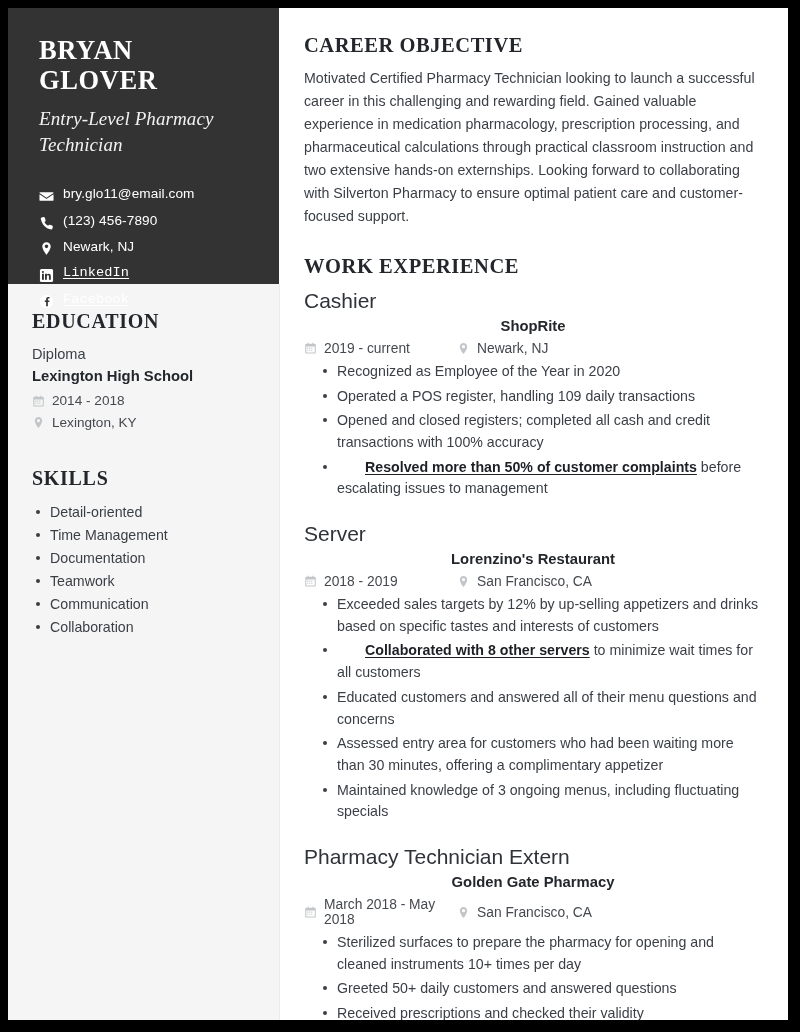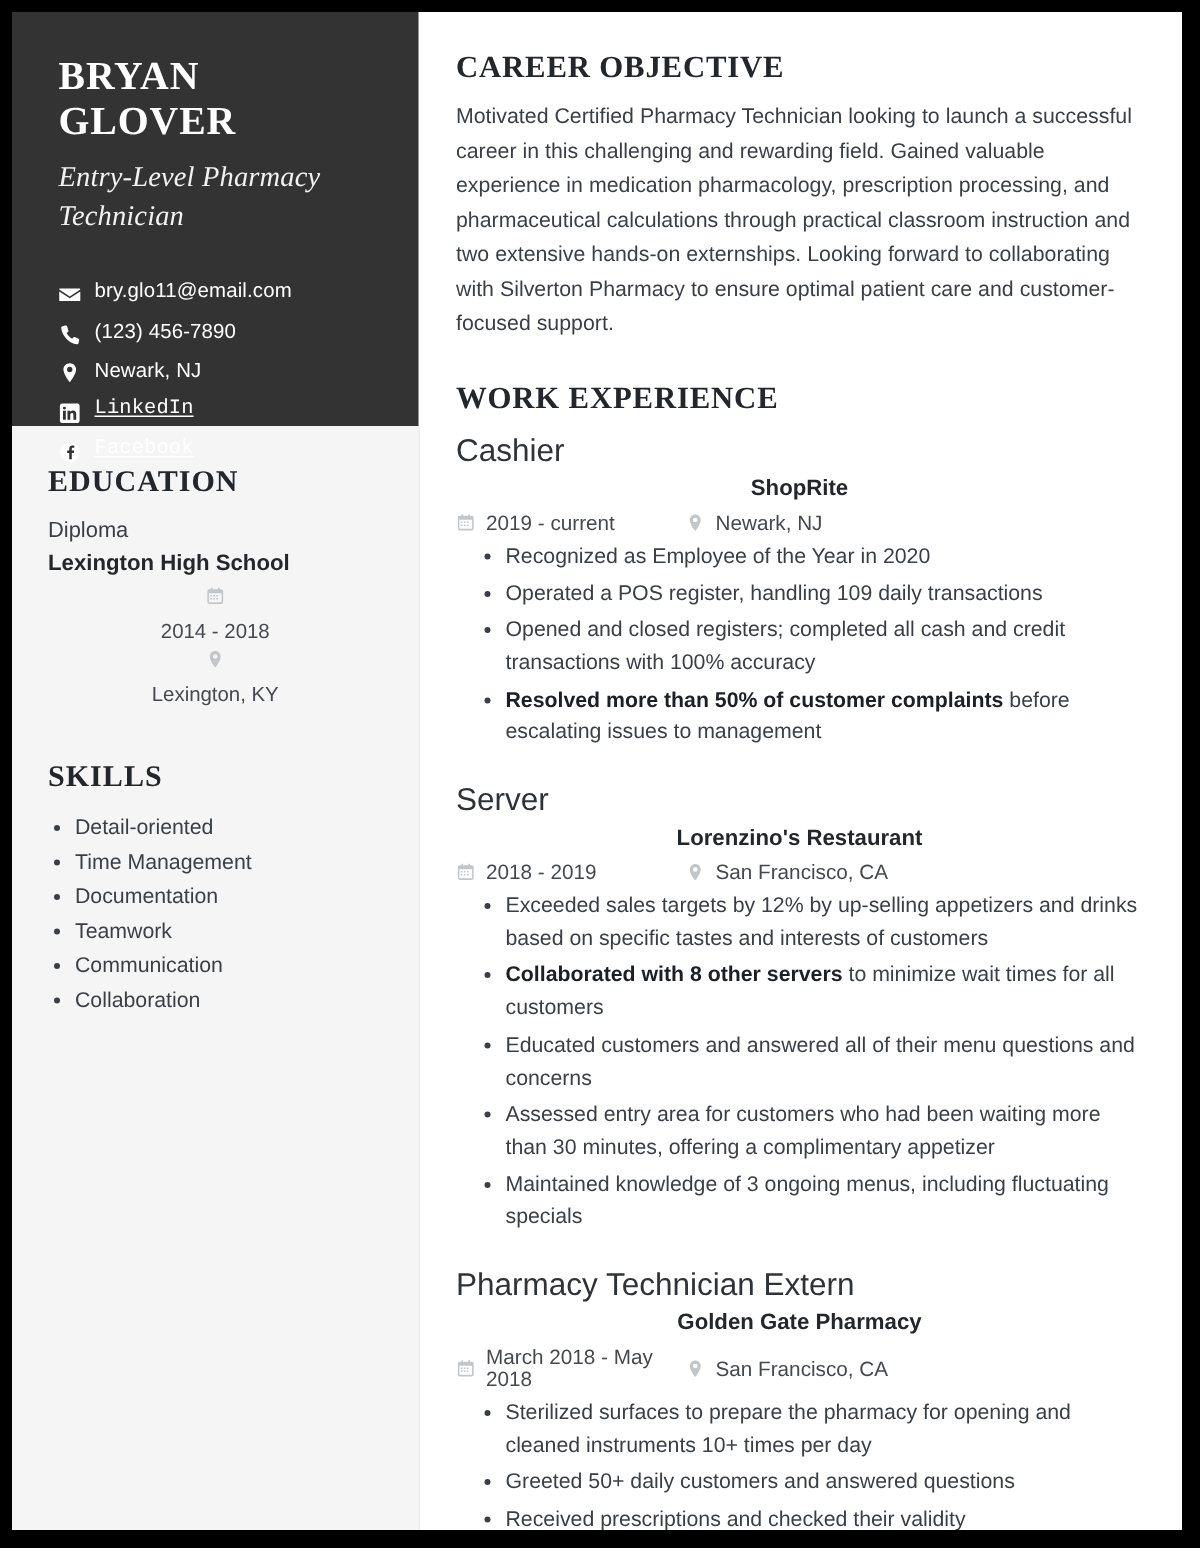--- a/index.html
+++ b/index.html
@@ -126,7 +126,6 @@
     color: #45494f;
     line-height: 1.5;
     margin-bottom: 1px;
-    flex-direction: column;
   }
   .meta-row .ico {
     width: 13px; height: 13px; flex: 0 0 13px;

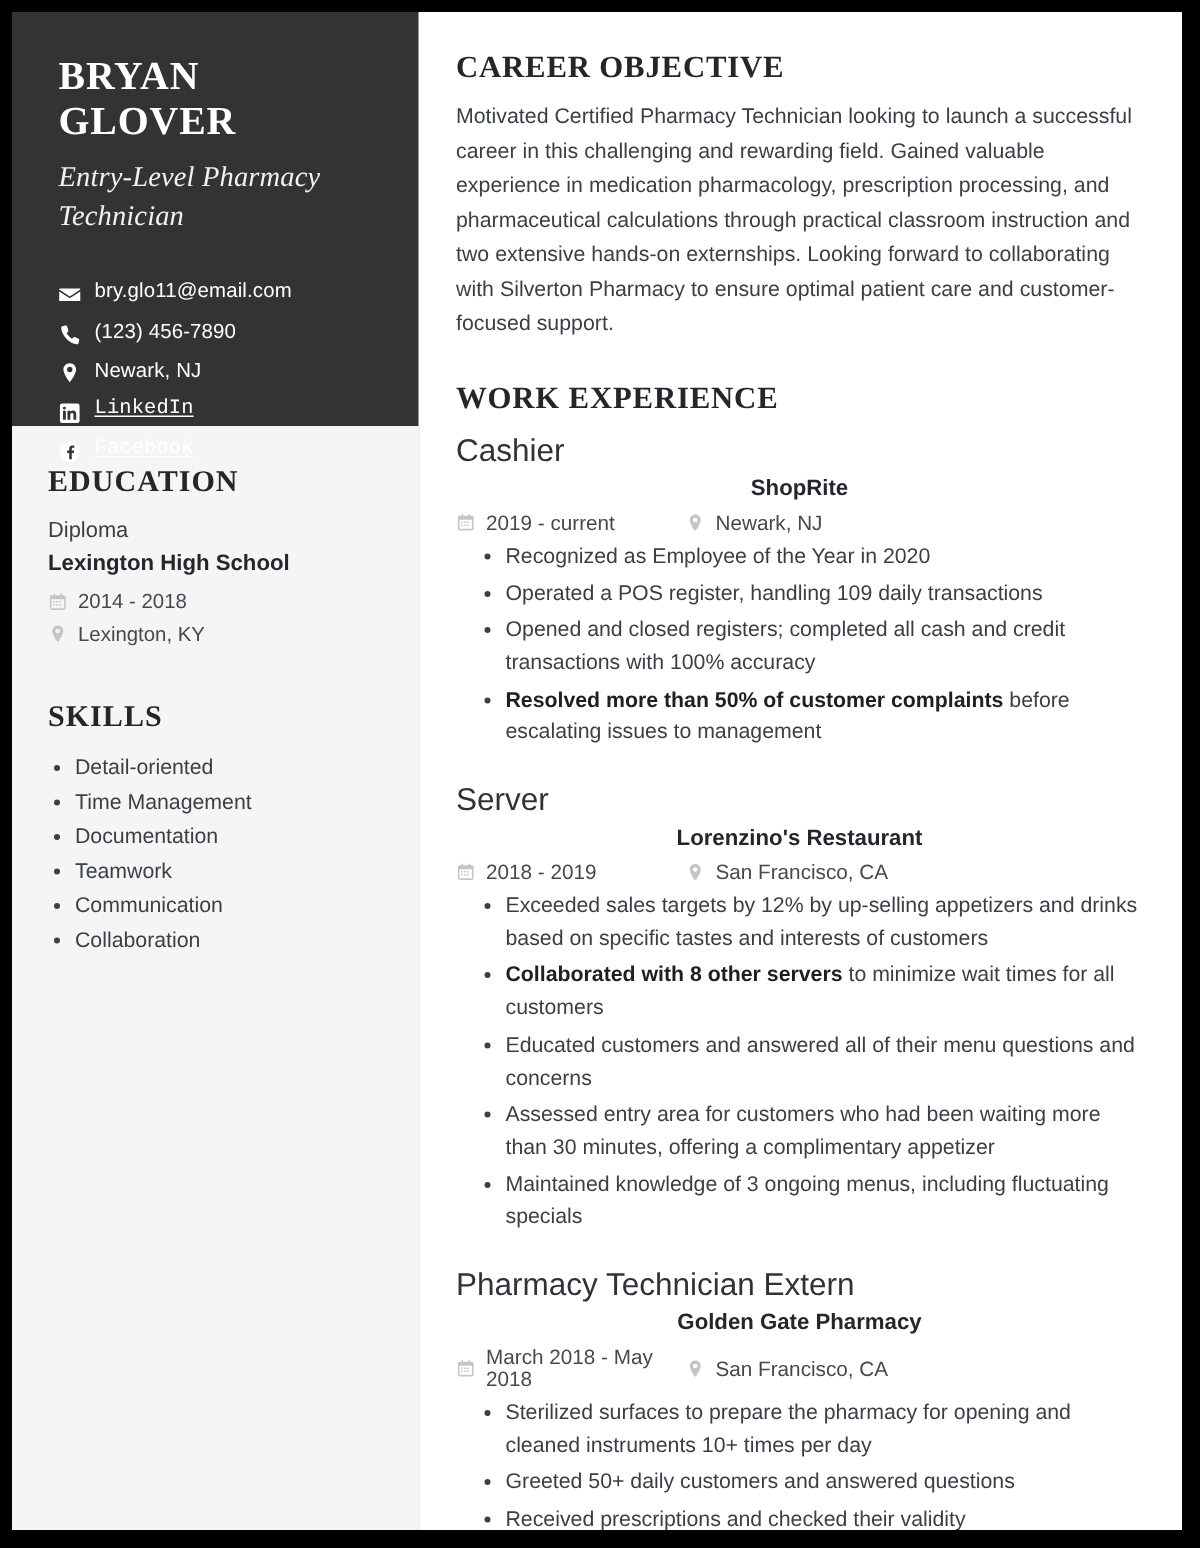--- a/index.html
+++ b/index.html
@@ -240,7 +240,9 @@
   .bullets li .hl {
     font-weight: 700;
     color: #1c1f24;
+    text-decoration: underline;
     text-underline-offset: 2px;
+    margin-left: 28px;
   }
 
   .divider {

